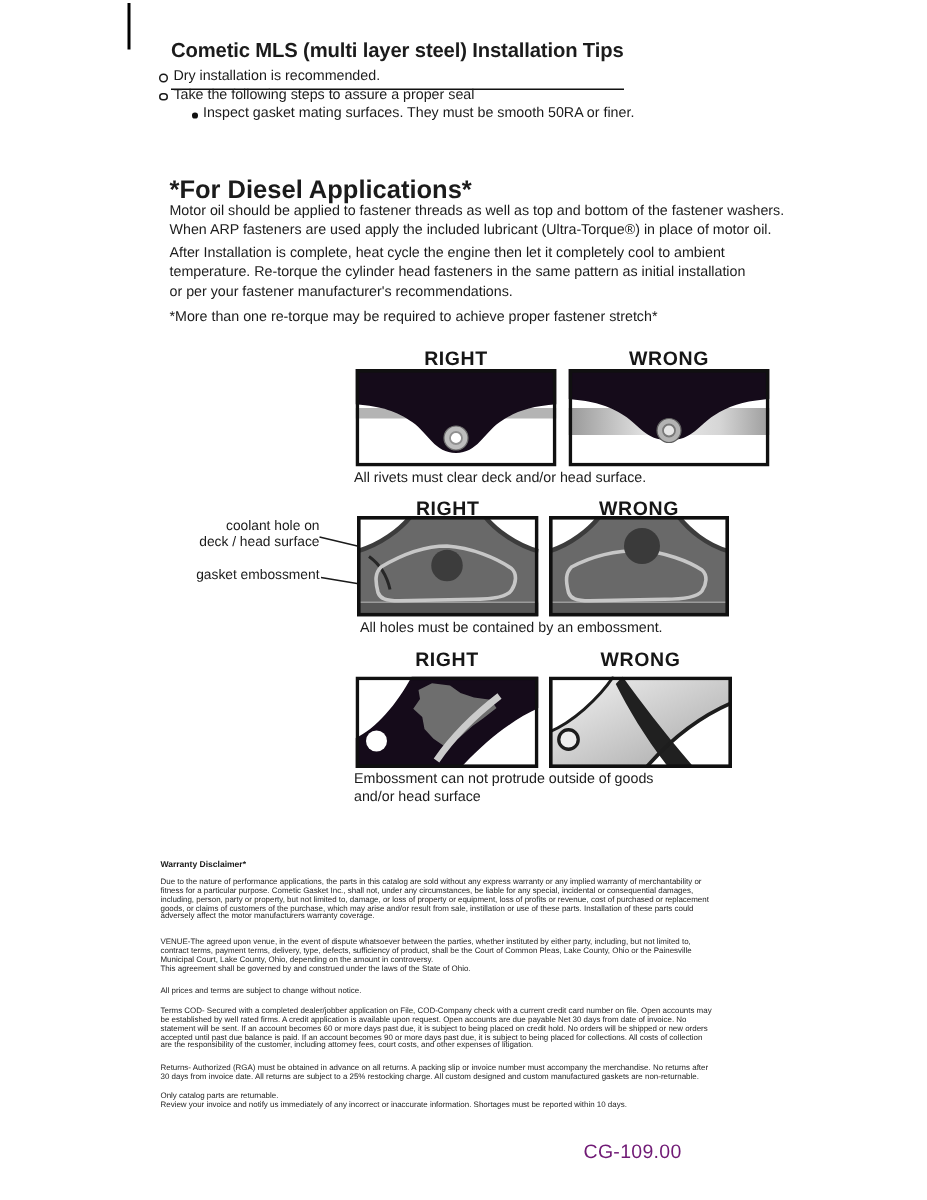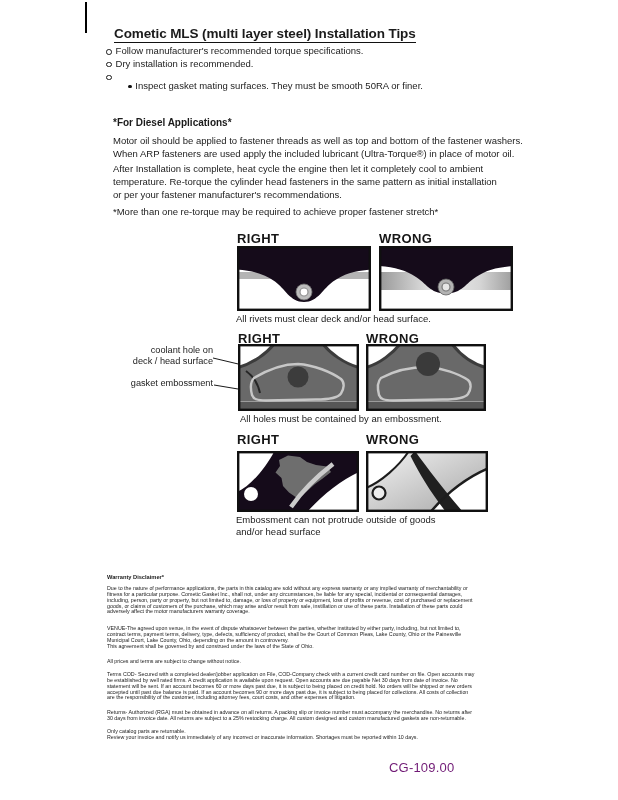--- a/index.html
+++ b/index.html
@@ -12,7 +12,7 @@
   .edge-mark{left:85px;top:2px;width:2px;height:31px;background:#000;}
   .title{
     left:114px;top:26px;font-size:13.5px;font-weight:bold;letter-spacing:-0.1px;
-    border-bottom:1.6px solid #111;padding-bottom:1px;white-space:nowrap;
+    border-bottom:1.6px solid #111;padding-bottom:18px;white-space:nowrap;
   }
   .tips{left:106px;top:45px;font-size:9.5px;line-height:12.7px;white-space:nowrap;}
   .tip-row{display:flex;align-items:flex-start;}

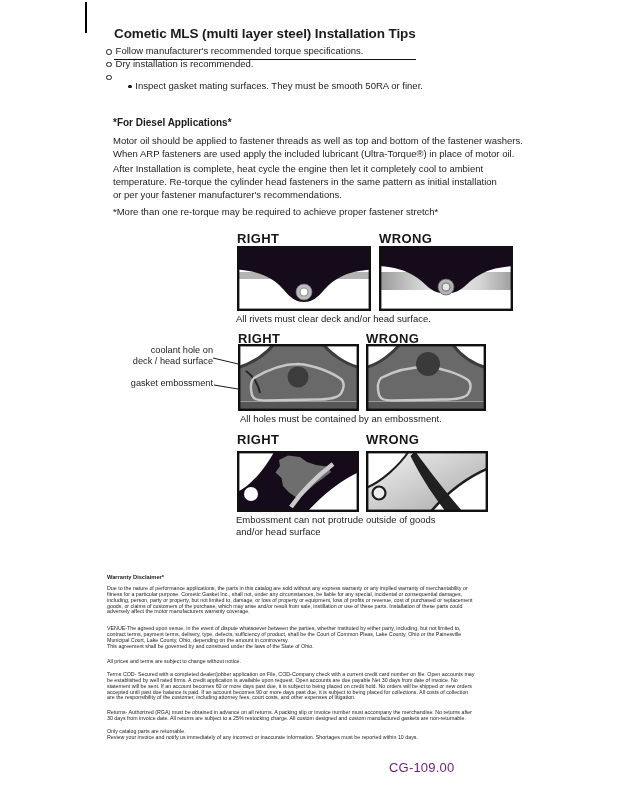--- a/index.html
+++ b/index.html
@@ -42,10 +42,6 @@
   <div class="abs title">Cometic MLS (multi layer steel) Installation Tips</div>
 
   <div class="abs tips">
-    <div class="tip-row">
-      <span class="ring"></span>
-      <span>Follow manufacturer's recommended torque specifications.</span>
-    </div>
     <div class="tip-row">
       <span class="ring"></span>
       <span>Dry installation is recommended.</span>

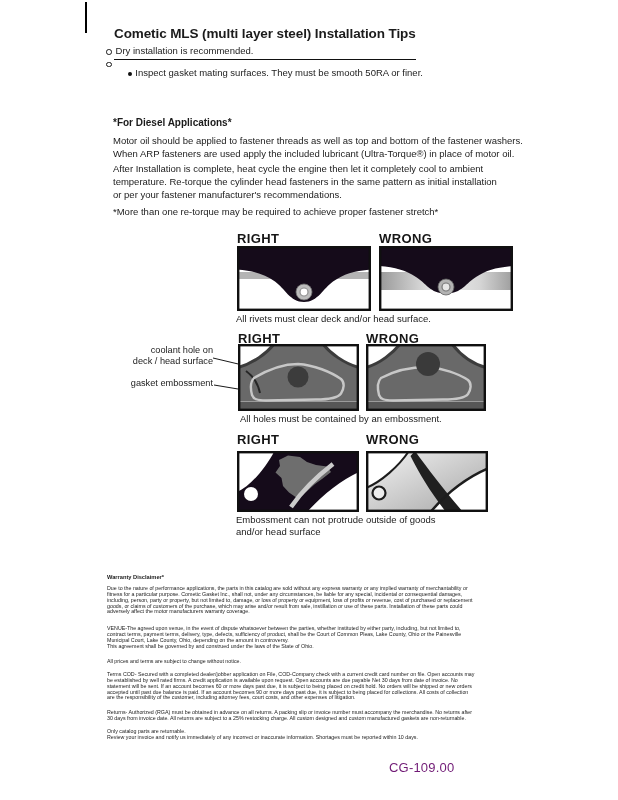--- a/index.html
+++ b/index.html
@@ -48,6 +48,7 @@
     </div>
     <div class="tip-row">
       <span class="ring"></span>
+      <span>Take the following steps to assure a proper seal</span>
     </div>
     <div class="tip-row sub">
       <span class="dot"></span>

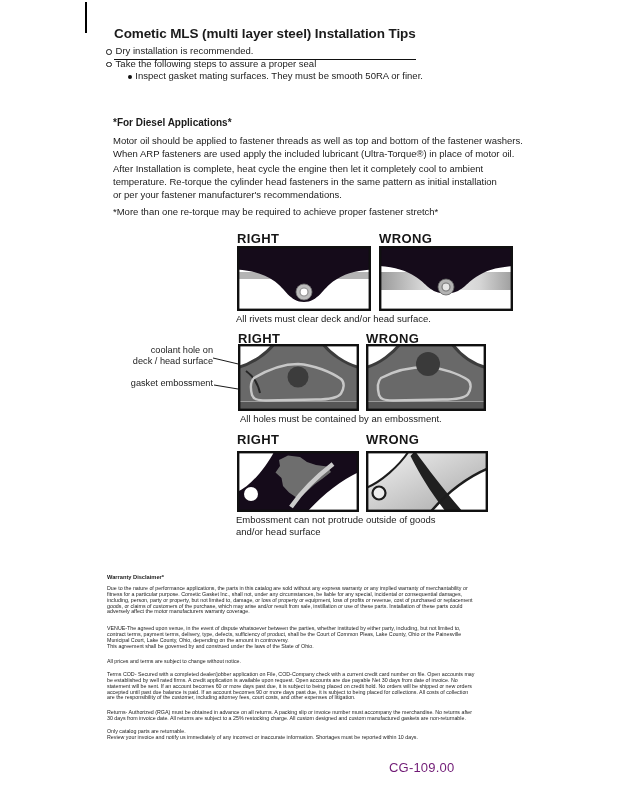--- a/index.html
+++ b/index.html
@@ -19,7 +19,7 @@
   .ring{flex:0 0 auto;width:3.6px;height:3.6px;border:1px solid #1b1b1b;border-radius:50%;margin:4.2px 4px 0 0;}
   .dot{flex:0 0 auto;width:3.8px;height:3.8px;background:#111;border-radius:50%;margin:4.4px 3.5px 0 0;}
   .sub{margin-left:22px;}
-  .h2{left:113px;top:117px;font-size:10px;font-weight:bold;text-align:center;}
+  .h2{left:113px;top:117px;font-size:17px;font-weight:bold;text-align:center;}
   .body-p{font-size:9.5px;line-height:12.8px;white-space:pre-line;}
   .p1{left:113px;top:135px;}
   .p2{left:113px;top:163px;}

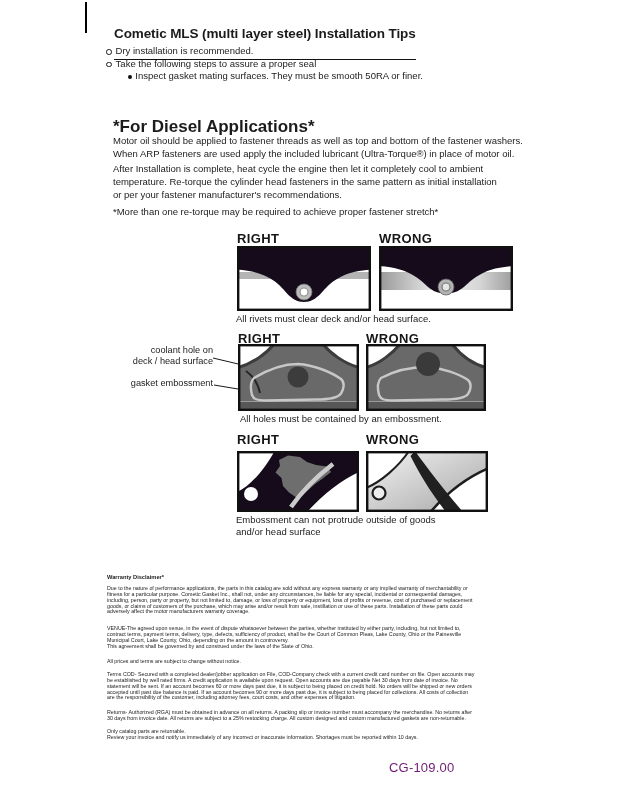--- a/index.html
+++ b/index.html
@@ -24,7 +24,7 @@
   .p1{left:113px;top:135px;}
   .p2{left:113px;top:163px;}
   .fn{left:113px;top:206px;text-align:right;}
-  .rw-label{font-size:13px;font-weight:600;letter-spacing:0.4px;color:#161616;}
+  .rw-label{font-size:13px;font-weight:600;letter-spacing:0.4px;text-align:center;color:#161616;}
   .caption{font-size:9.5px;line-height:11.5px;white-space:pre-line;}
   .ann-label{font-size:9.2px;line-height:10.8px;text-align:right;white-space:pre-line;width:113px;}
   .warr{font-size:5.3px;line-height:5.85px;white-space:pre-line;width:436px;color:#222;}

